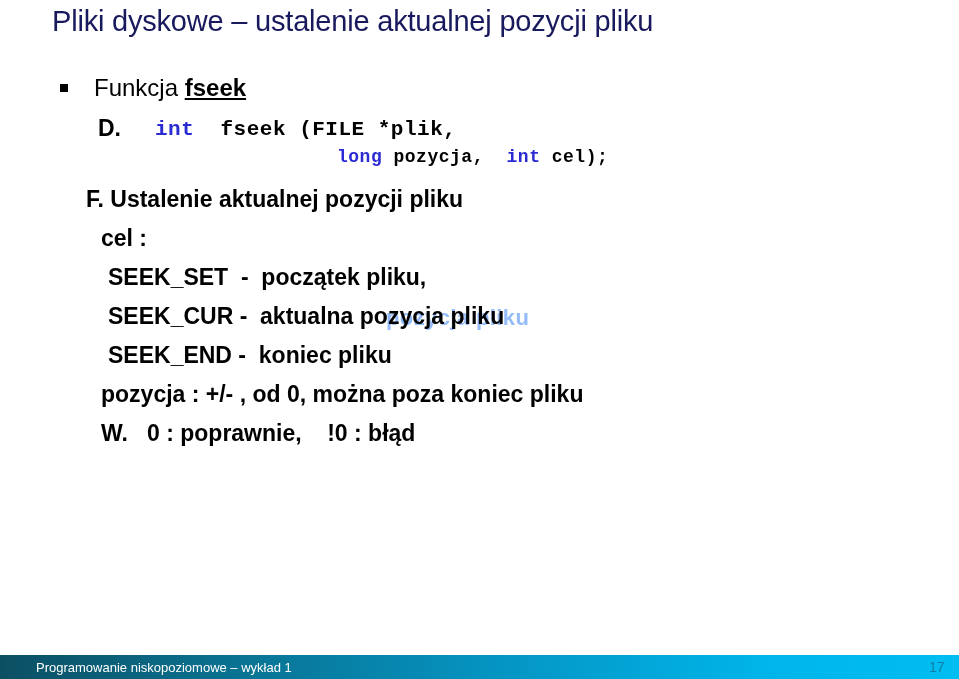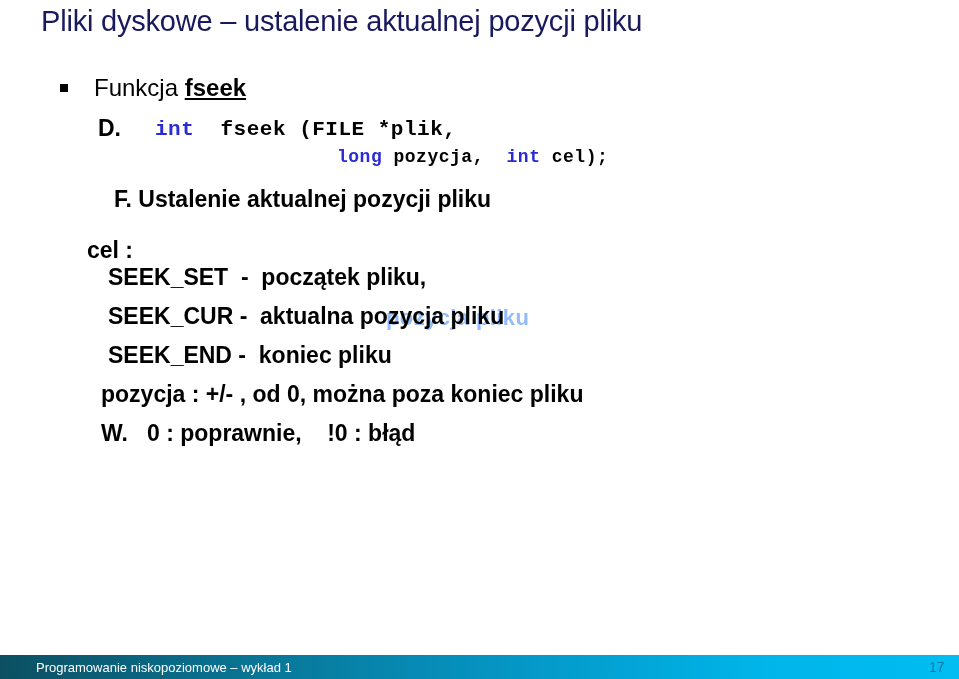--- a/index.html
+++ b/index.html
@@ -20,7 +20,7 @@
   
   #slide-title {
     position: absolute;
-    left: 41px;
+    left: 52px;
     top: 5px;
     font-family: "Liberation Sans", sans-serif;
     font-size: 29px;

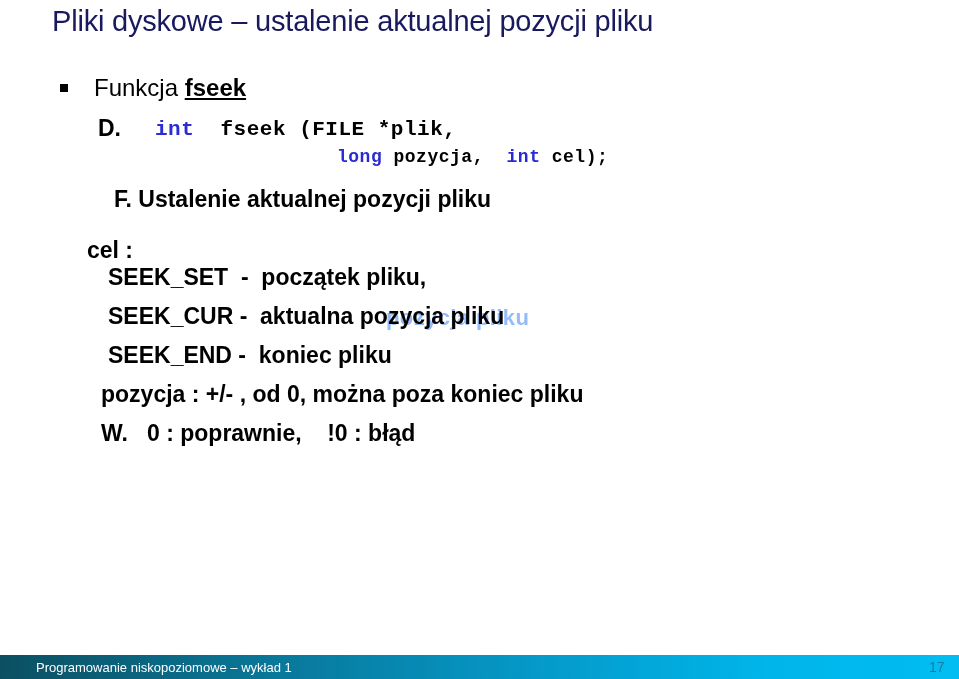--- a/index.html
+++ b/index.html
@@ -102,7 +102,7 @@
     color: #000000;
     white-space: pre;
   }
-  .line-f     { left: 114px; top: 186px; }
+  .line-f     { left: 86px; top: 186px; }
   .line-cel   { left: 87px; top: 225px; margin-top: 12px; }
   .line-set   { left: 108px; top: 264px; }
   .line-cur   { left: 108px; top: 303px; text-align: center; }

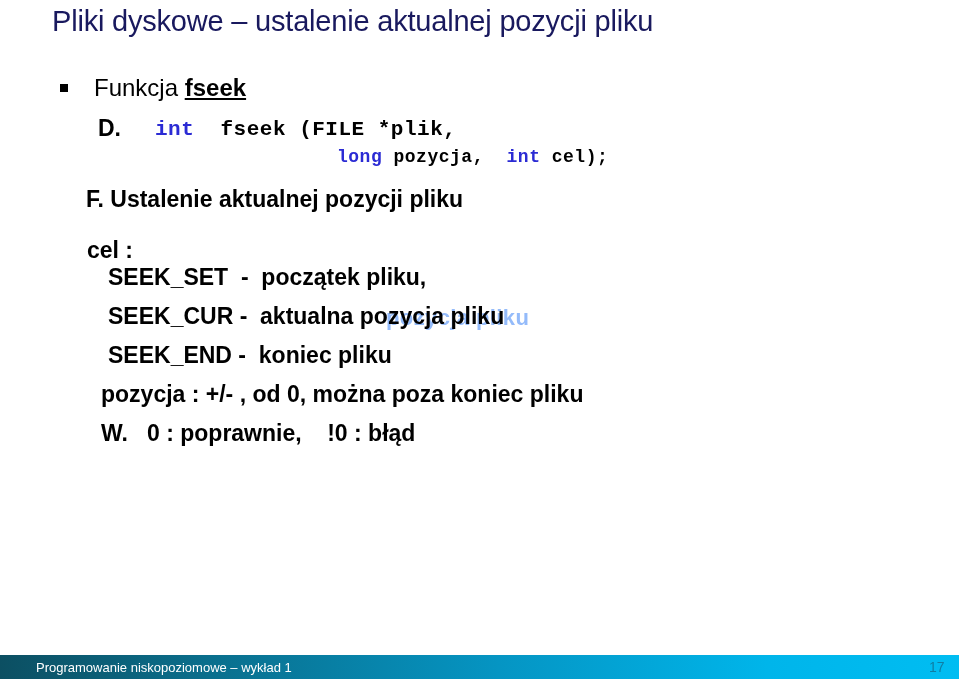--- a/index.html
+++ b/index.html
@@ -103,7 +103,7 @@
     white-space: pre;
   }
   .line-f     { left: 86px; top: 186px; }
-  .line-cel   { left: 87px; top: 225px; margin-top: 12px; }
+  .line-cel   { left: 101px; top: 225px; }
   .line-set   { left: 108px; top: 264px; }
   .line-cur   { left: 108px; top: 303px; text-align: center; }
   .line-end   { left: 108px; top: 342px; text-align: center; }

